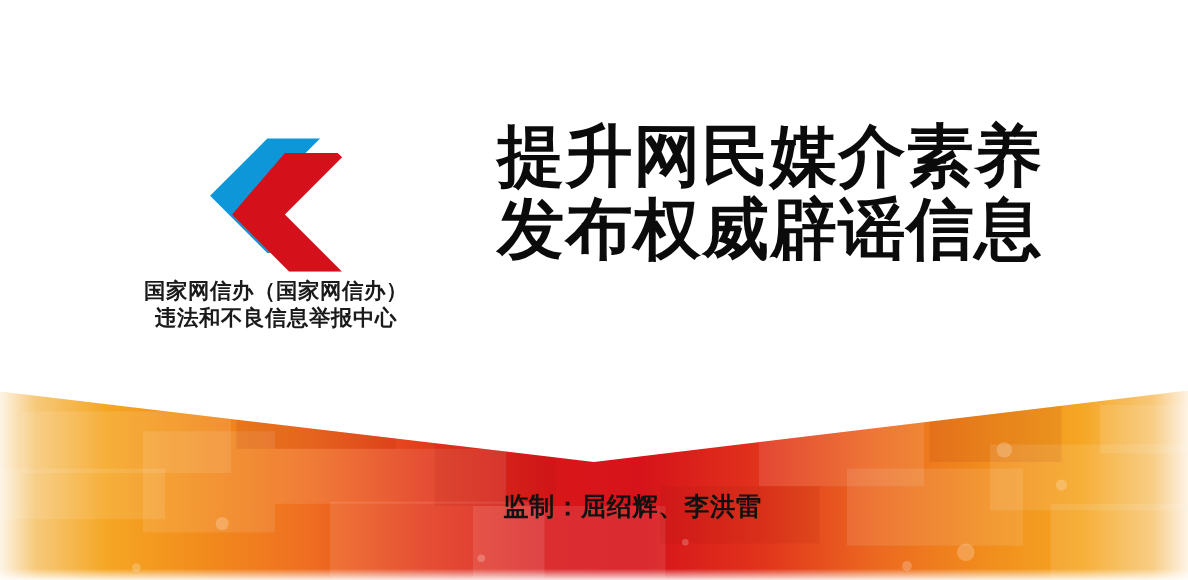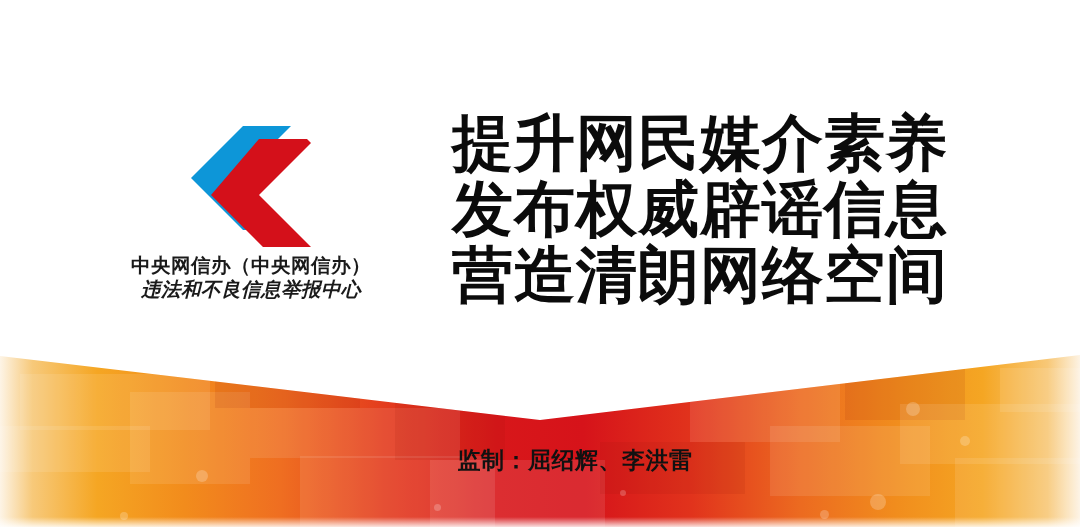--- a/index.html
+++ b/index.html
@@ -178,7 +178,7 @@
         </svg>
       </div>
       <div class="logo-caption">
-        <span class="line1">中央网信办（中央网信办）</span>
+        <span class="line1">国家网信办（国家网信办）</span>
         <span class="line2">违法和不良信息举报中心</span>
       </div>
     </div>

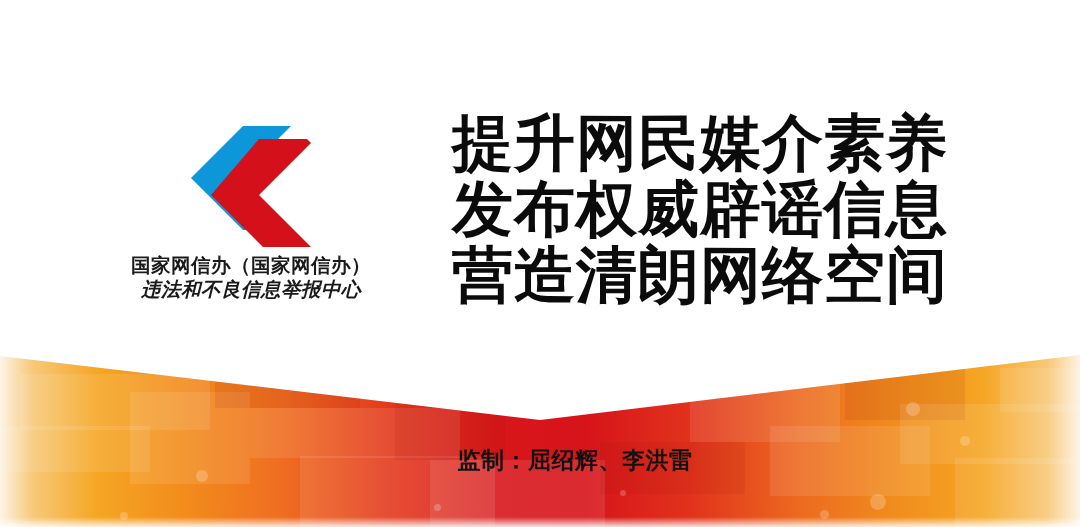--- a/index.html
+++ b/index.html
@@ -65,7 +65,6 @@
     font-size: 19.5px;
     line-height: 24px;
     white-space: nowrap;
-    font-style: italic;
   }
 
   

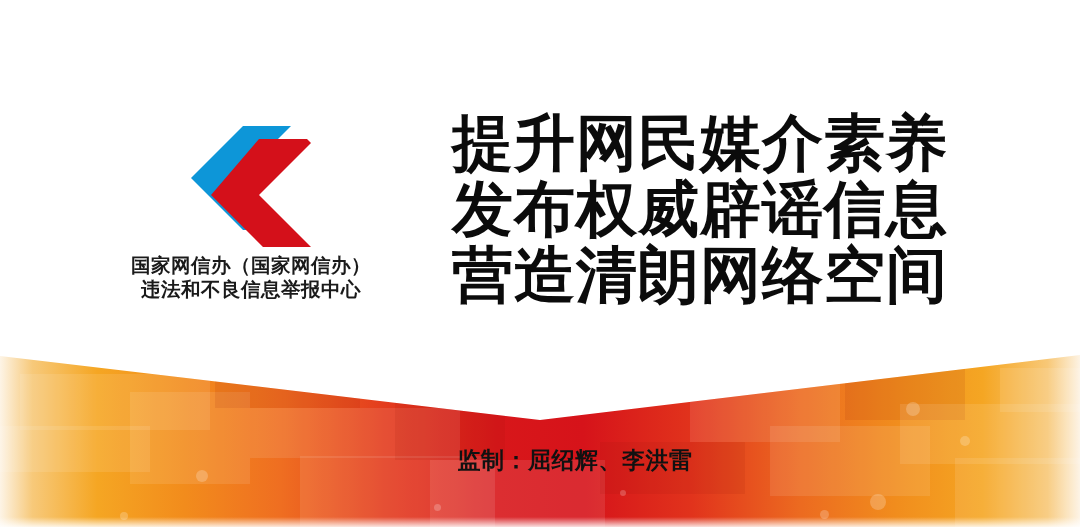--- a/index.html
+++ b/index.html
@@ -185,7 +185,6 @@
     <div class="headline">
       <span class="hl-line">提升网民媒介素养</span>
       <span class="hl-line">发布权威辟谣信息</span>
-      <span class="hl-line">营造清朗网络空间</span>
     </div>
 
   </div>

